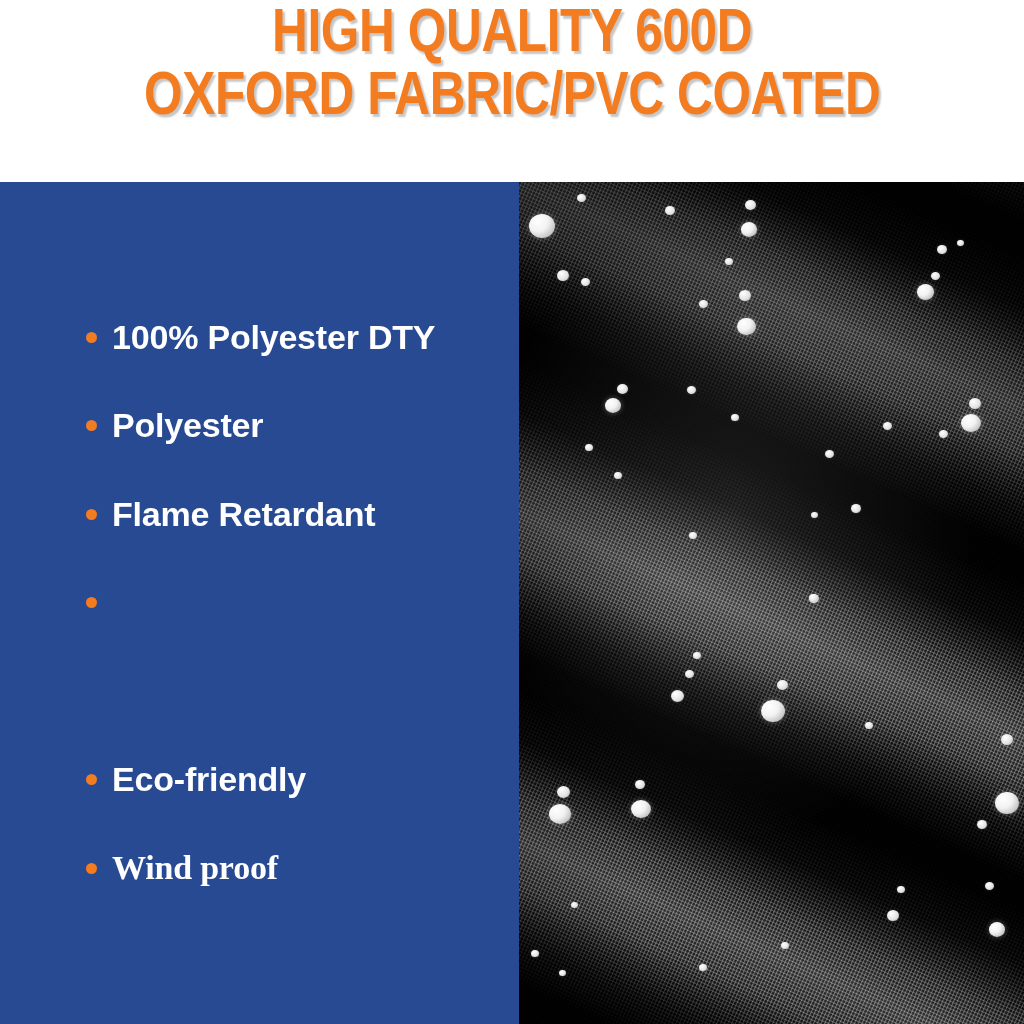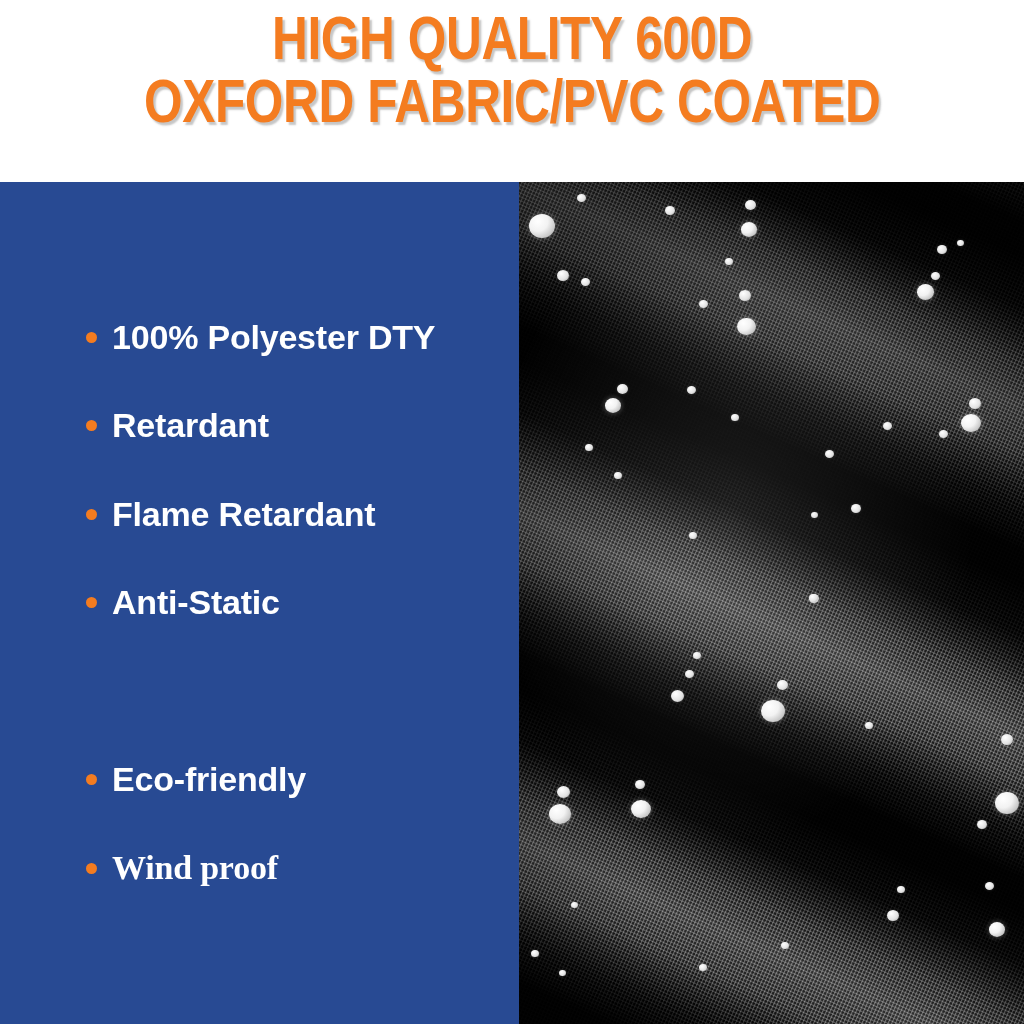--- a/index.html
+++ b/index.html
@@ -31,7 +31,6 @@
     display: flex;
     flex-direction: column;
     align-items: center;
-    justify-content: center;
   }
 
   .headline {

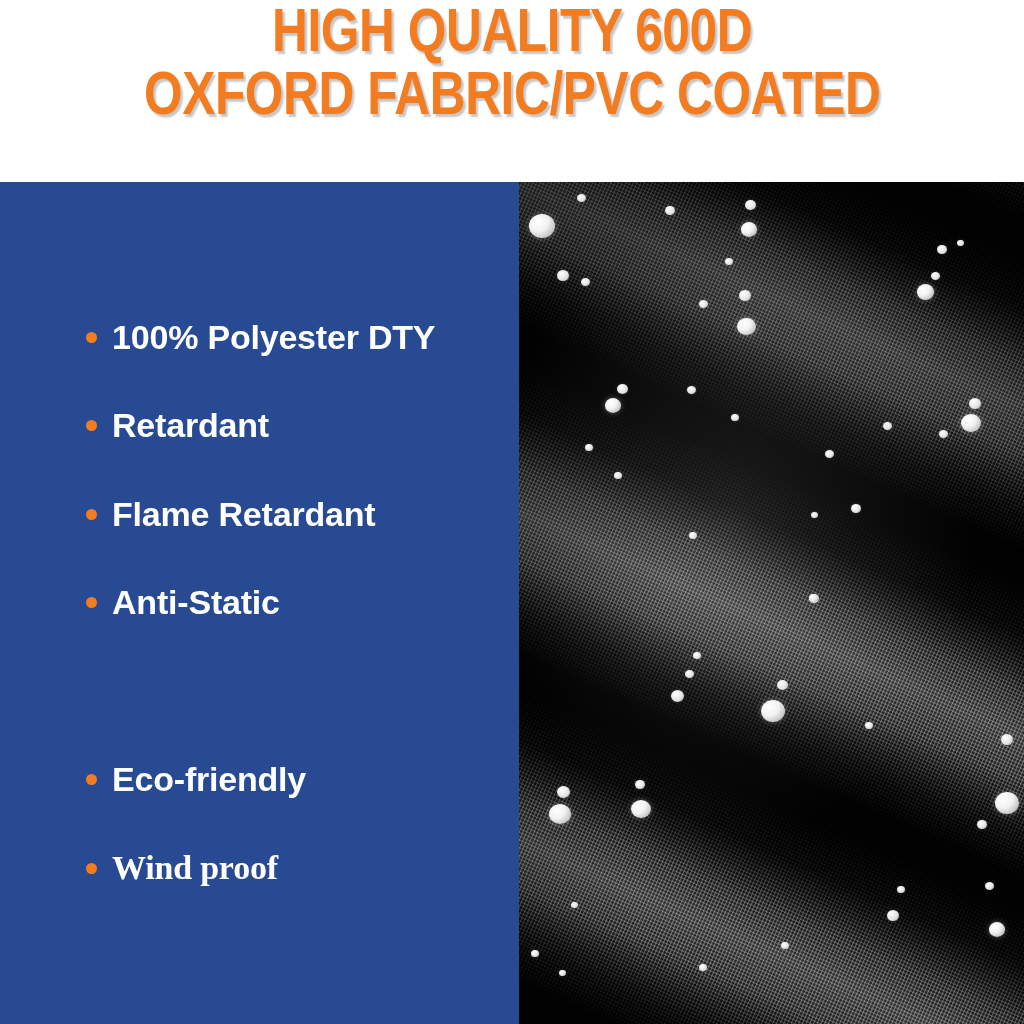--- a/index.html
+++ b/index.html
@@ -230,7 +230,7 @@
         </li>
         <li class="feature-item" style="top: 243px;">
           <span class="bullet-dot" style="background: rgb(244, 124, 32);"></span>
-          <span class="feature-label" style="color: rgb(255, 255, 255);">Retardant</span>
+          <span class="feature-label" style="color: rgb(255, 255, 255);">Polyester</span>
         </li>
         <li class="feature-item" style="top: 332px;">
           <span class="bullet-dot" style="background: rgb(244, 124, 32);"></span>

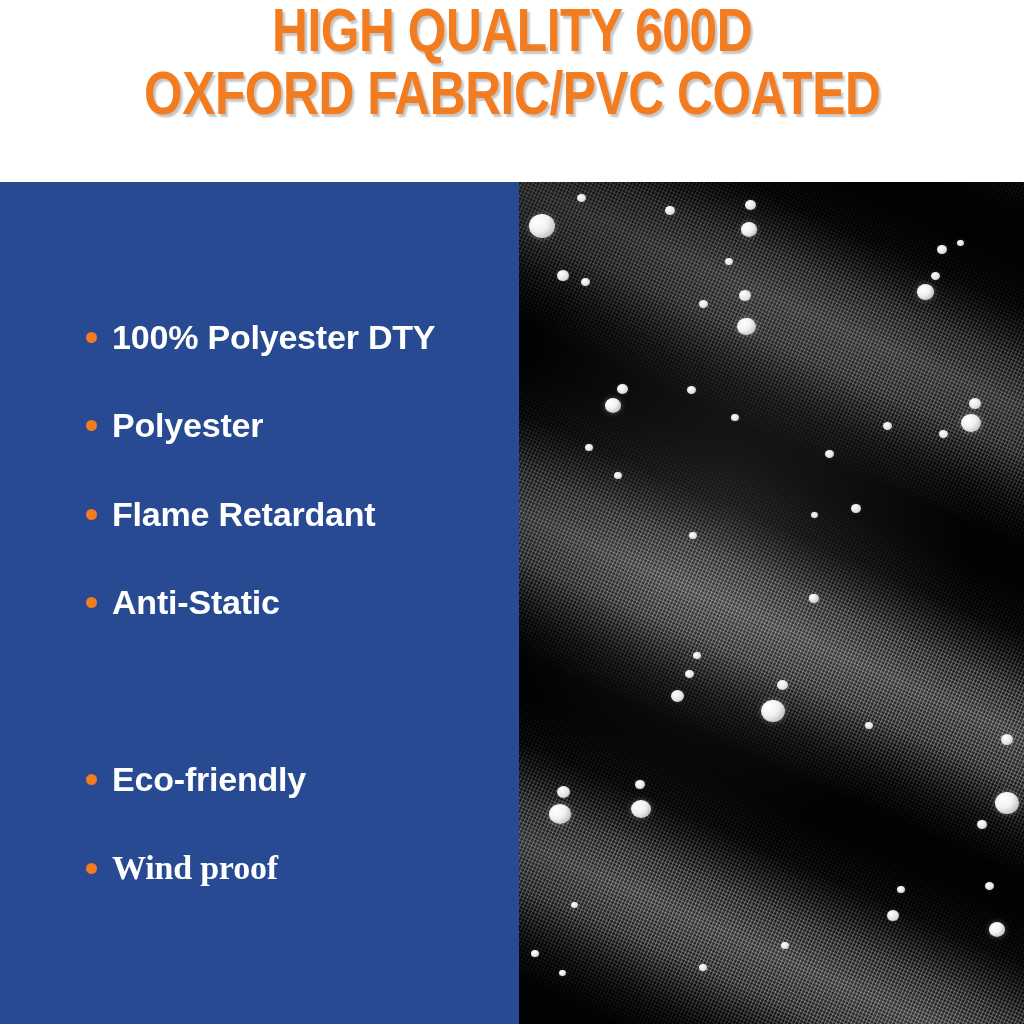--- a/index.html
+++ b/index.html
@@ -238,7 +238,6 @@
         </li>
         <li class="feature-item" style="top: 420px;">
           <span class="bullet-dot" style="background: rgb(244, 124, 32);"></span>
-          <span class="feature-label" style="color: rgb(255, 255, 255);">Anti-Static</span>
         </li>
         <li class="feature-item" style="top: 597px;">
           <span class="bullet-dot" style="background: rgb(244, 124, 32);"></span>

